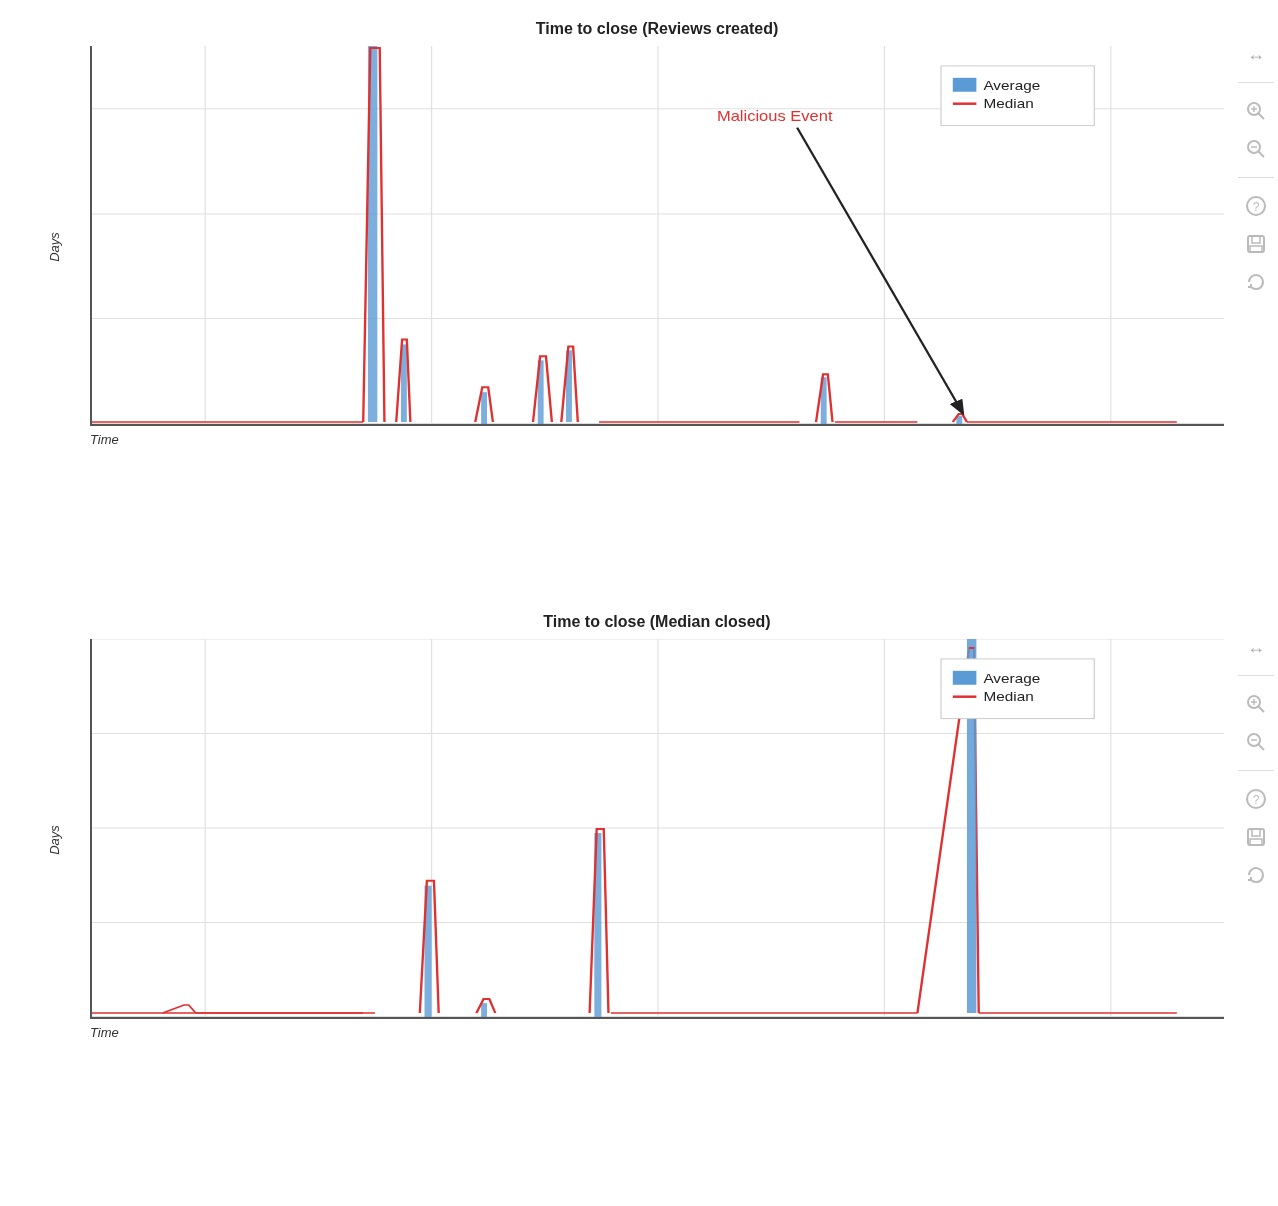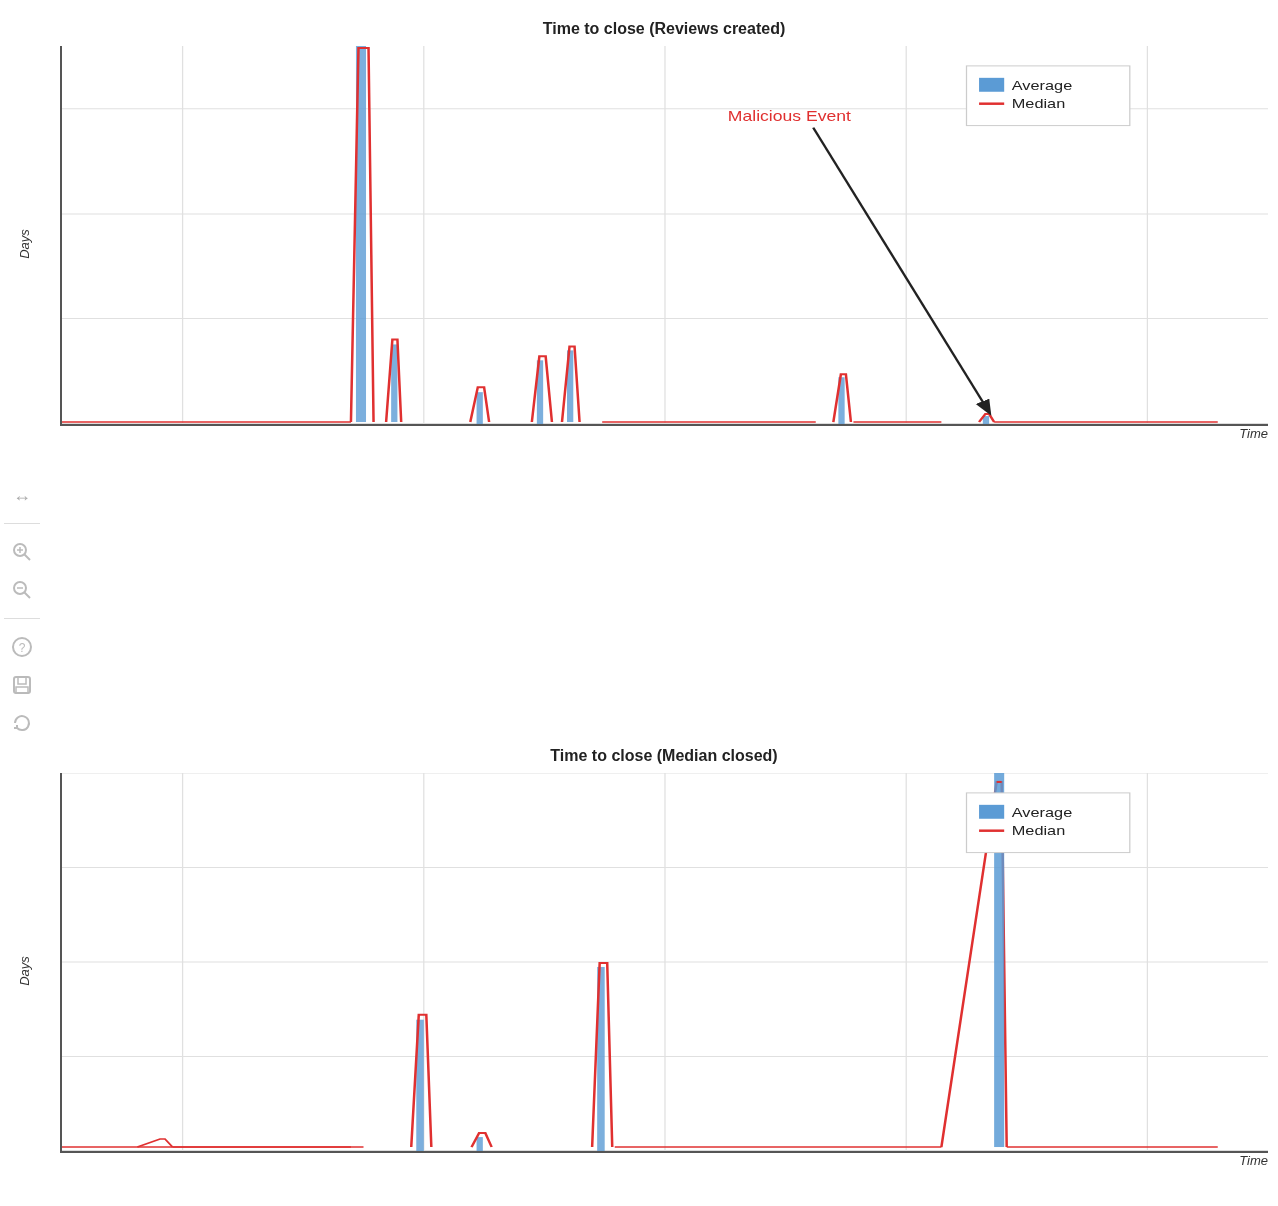--- a/index.html
+++ b/index.html
@@ -19,9 +19,10 @@
     }
     .chart-section {
       display: flex;
-      flex-direction: column;
+      flex-direction: row;
       flex: 1;
       position: relative;
+      padding-left: 30px;
     }
     .chart-wrapper {
       flex: 1;

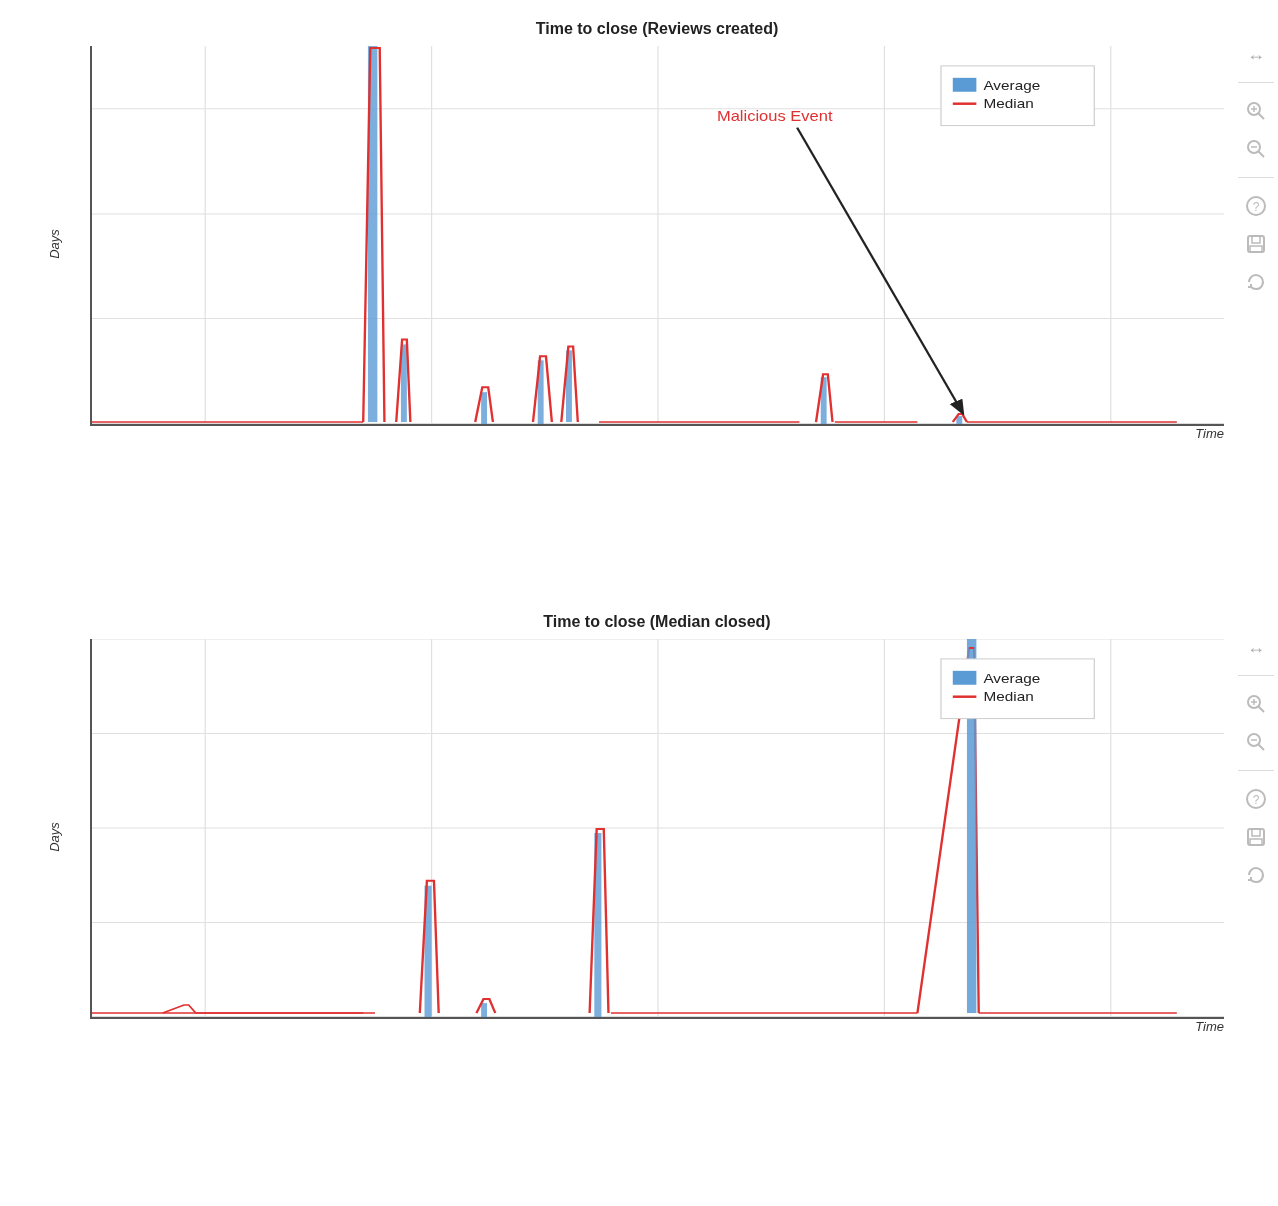--- a/index.html
+++ b/index.html
@@ -58,11 +58,11 @@
       white-space: nowrap;
     }
     .x-axis-label {
-      text-align: right;
+      text-align: left;
       font-size: 13px;
       font-style: italic;
       color: #333;
-      margin-top: 0;
+      margin-top: 6px;
     }
     .toolbar {
       display: flex;

